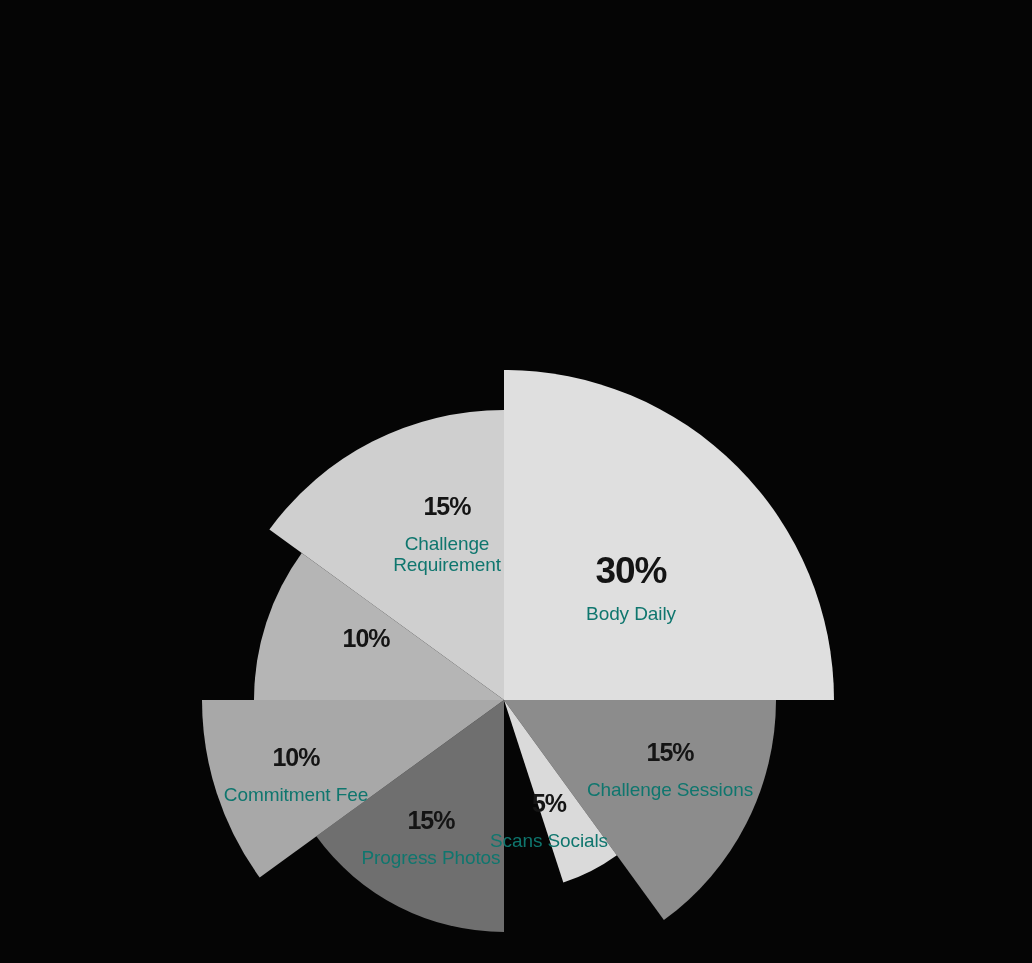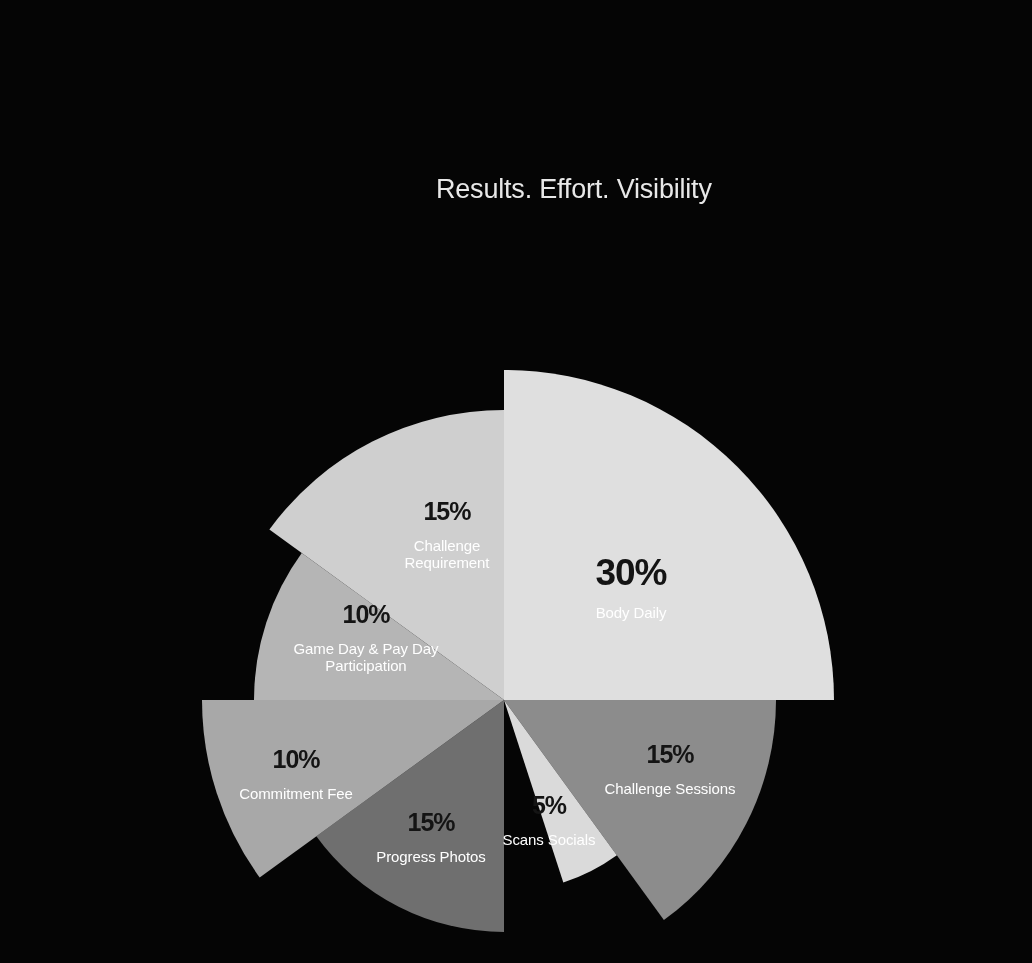--- a/index.html
+++ b/index.html
@@ -94,7 +94,6 @@
 
 <div id="stage">
 
-  <div class="subtitle">Results. Effort. Visibility</div>
 
   <div class="chart-wrap">
     <svg class="chart-svg" width="1032" height="963" viewBox="0 0 1032 963">

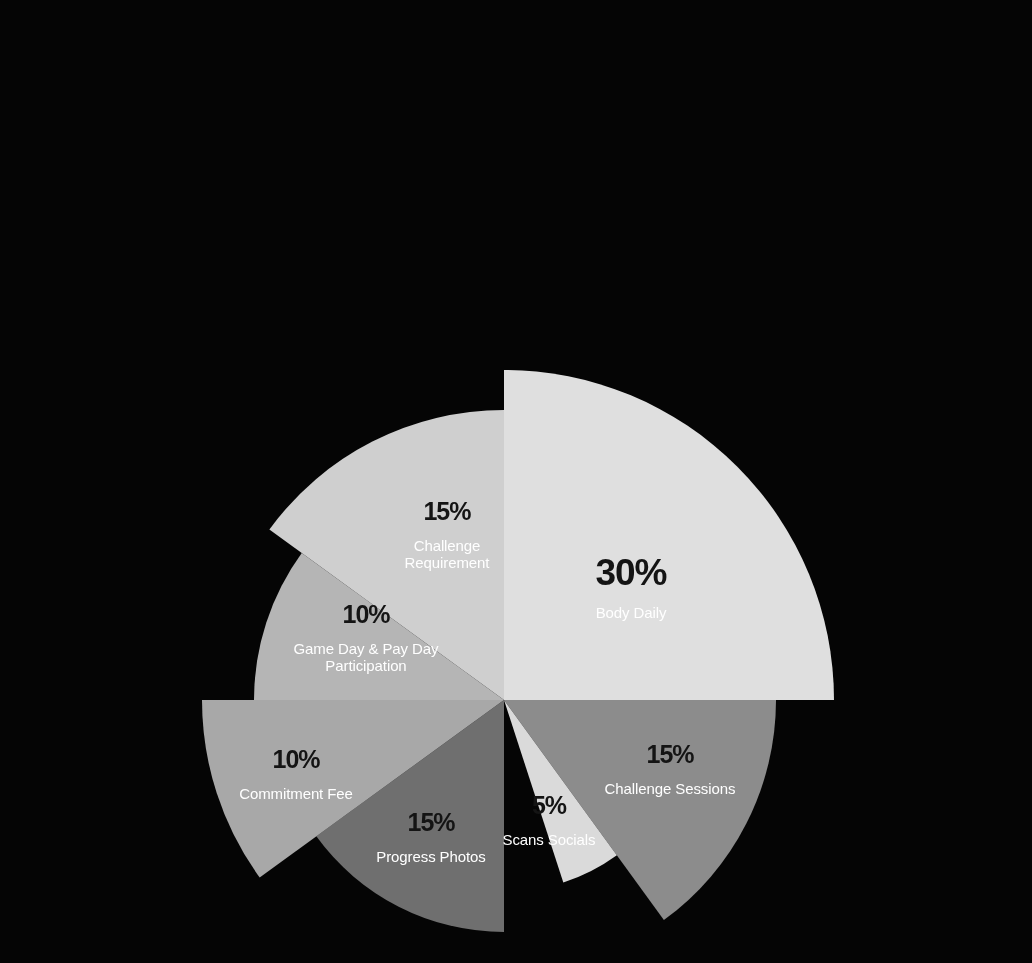--- a/index.html
+++ b/index.html
@@ -78,10 +78,10 @@
   }
   .slice-name {
     display: block;
-    font-size: 15px;
+    font-size: 19px;
     font-weight: 500;
     letter-spacing: -0.1px;
-    color: #ffffff;
+    color: #0f766e;
     margin-top: 14px;
     white-space: pre-line;
     line-height: 1.12;

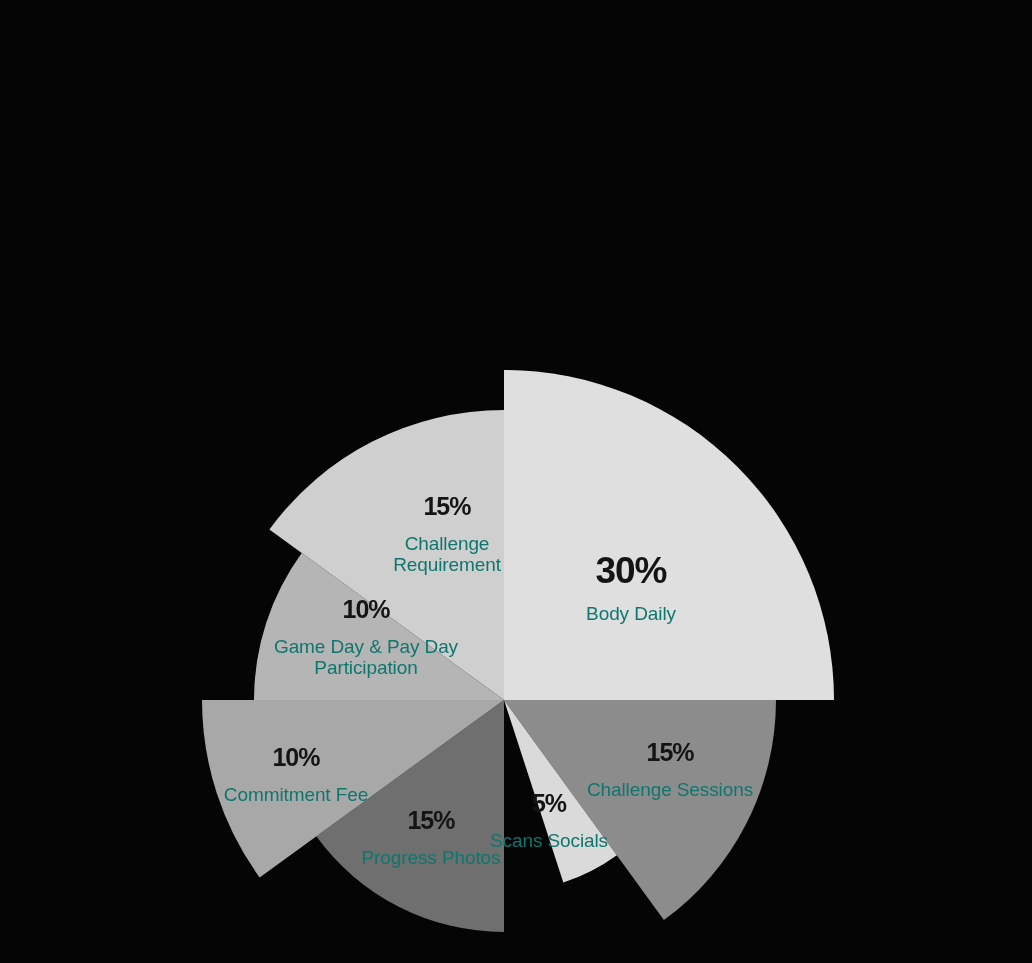--- a/index.html
+++ b/index.html
@@ -130,8 +130,6 @@
         </div>
         <div class="slice-label" style="left: 366px; top: 638px;">
           <span class="slice-pct pct-md">10%</span>
-          <span class="slice-name">Game Day &amp; Pay Day
-Participation</span>
         </div>
         <div class="slice-label" style="left: 447px; top: 535px;">
           <span class="slice-pct pct-md">15%</span>

